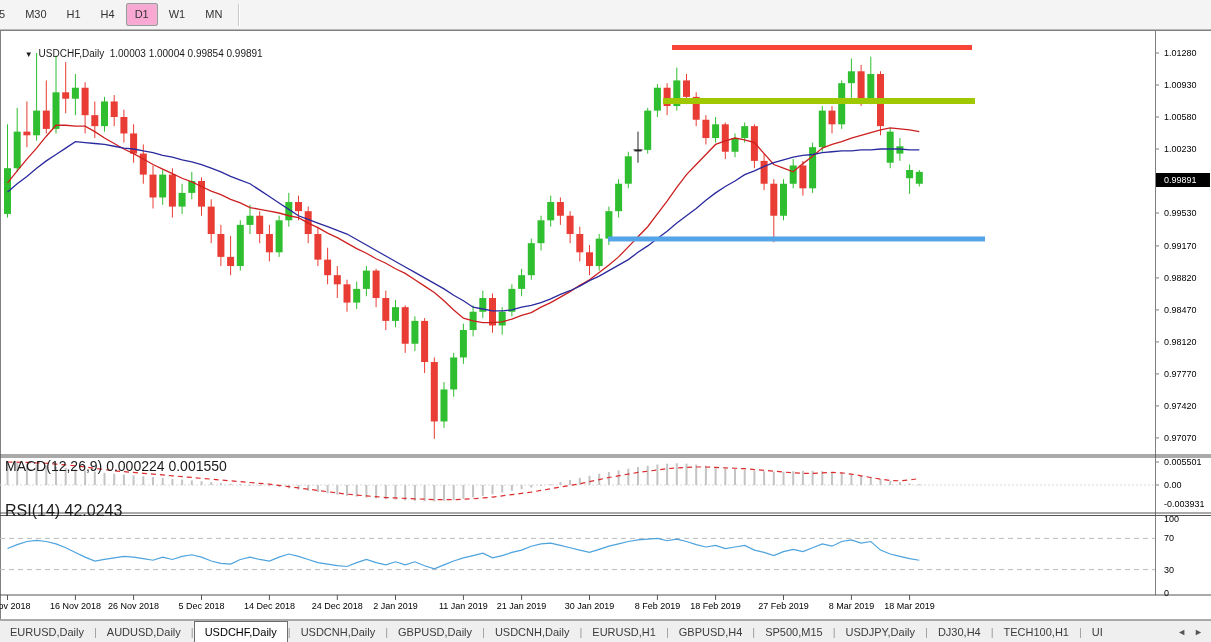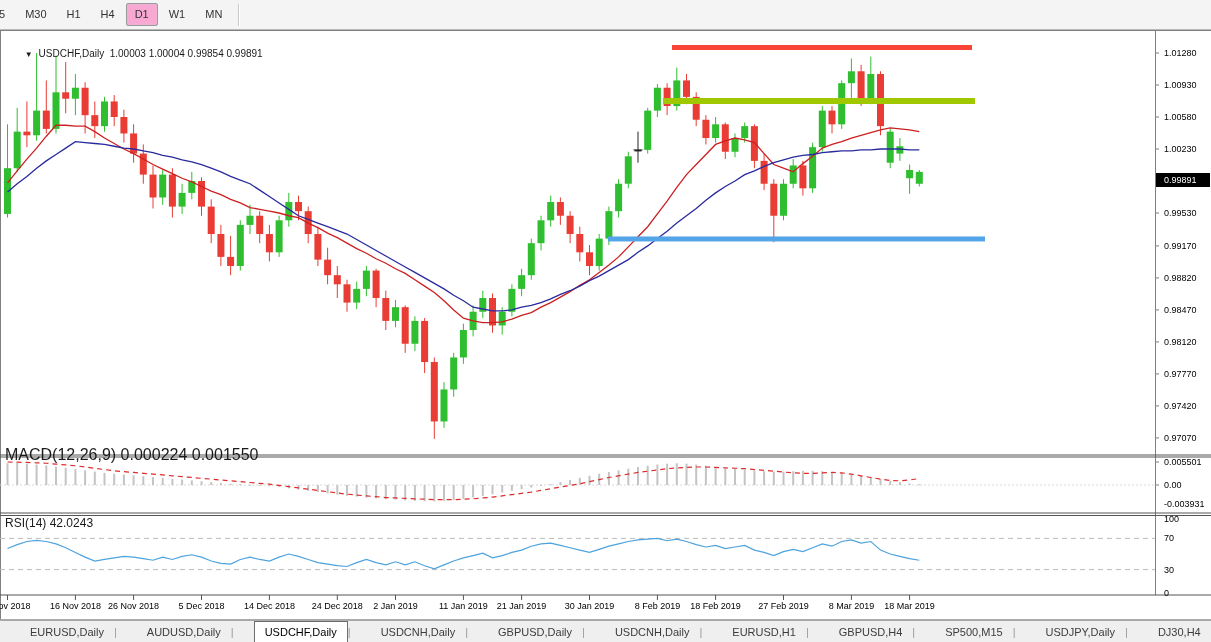--- a/index.html
+++ b/index.html
@@ -17,7 +17,7 @@
   .ovl{position:absolute;font-size:10px;color:#1a1a1a;white-space:pre;}
   #main-title{left:8px;top:7px;}
   #main-title .tri{font-size:8px;margin-right:6px;}
-  #macd-title{left:5px;top:416px;font-size:16px;}
+  #macd-title{left:5px;top:428px;font-size:14px;}
   #rsi-title{left:5px;top:486px;font-size:12px;}
   
   #tabbar{position:absolute;left:0;top:620px;width:1211px;height:22px;background:#efefef;

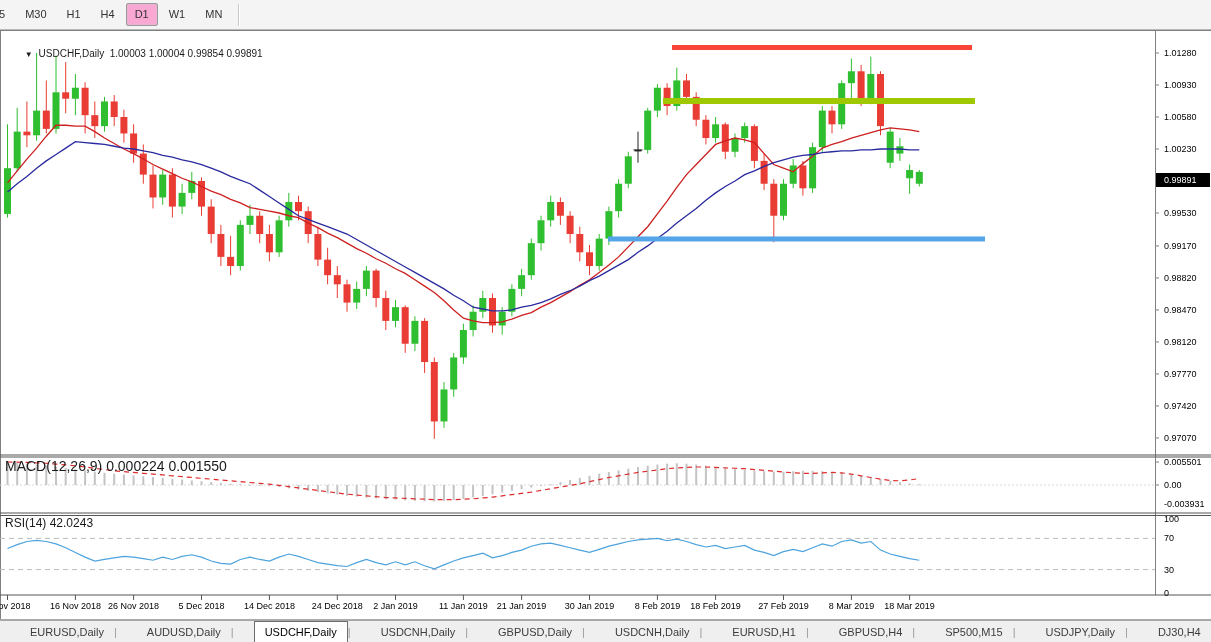--- a/index.html
+++ b/index.html
@@ -18,7 +18,7 @@
   #main-title{left:8px;top:7px;}
   #main-title .tri{font-size:8px;margin-right:6px;}
   #macd-title{left:5px;top:428px;font-size:14px;}
-  #rsi-title{left:5px;top:486px;font-size:12px;}
+  #rsi-title{left:5px;top:472px;font-size:16px;}
   
   #tabbar{position:absolute;left:0;top:620px;width:1211px;height:22px;background:#efefef;
     border-top:1px solid #a8a8a8;display:flex;align-items:flex-end;box-sizing:border-box;overflow:hidden;}

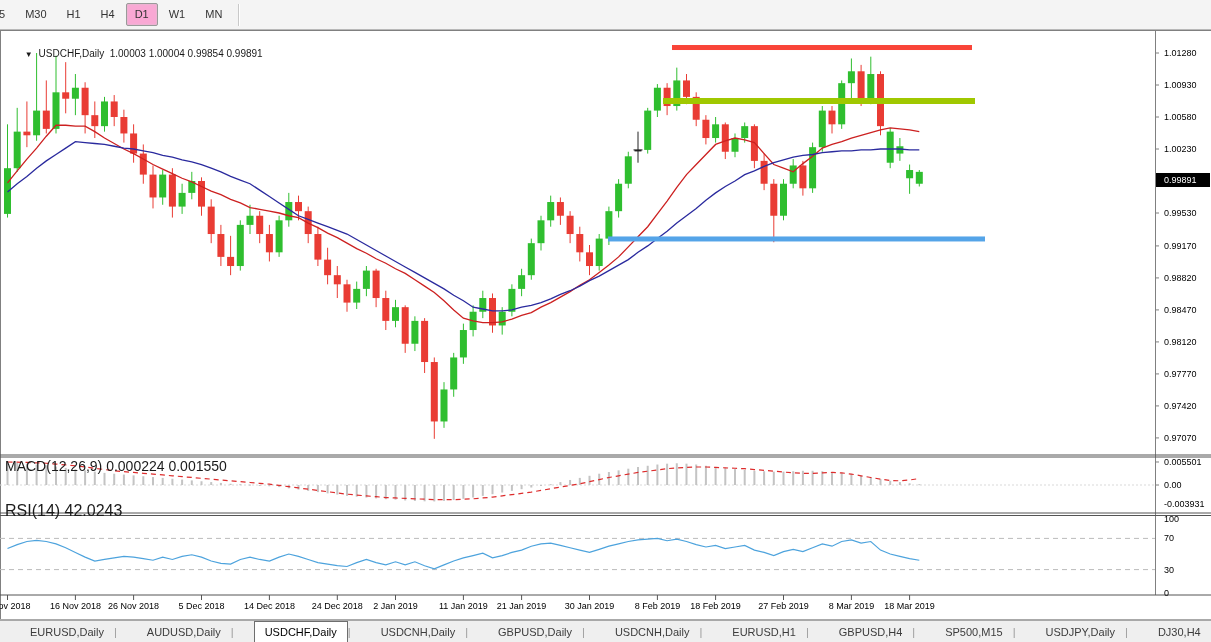--- a/index.html
+++ b/index.html
@@ -22,7 +22,7 @@
   
   #tabbar{position:absolute;left:0;top:620px;width:1211px;height:22px;background:#efefef;
     border-top:1px solid #a8a8a8;display:flex;align-items:flex-end;box-sizing:border-box;overflow:hidden;}
-  .tab{height:19px;line-height:19px;padding:0 10px;font-size:11px;color:#3c3c3c;white-space:nowrap;margin-left:20px;}
+  .tab{height:19px;line-height:19px;padding:0 10px;font-size:11px;color:#3c3c3c;white-space:nowrap;}
   .tab.active{background:#ffffff;border:1px solid #6e6e6e;border-bottom:none;color:#000;height:20px;line-height:20px;}
   .tab-sep{color:#9a9a9a;height:19px;line-height:19px;font-size:11px;}
   #tab-arrows{margin-left:auto;display:flex;align-items:center;height:100%;padding-right:4px;color:#555;}

